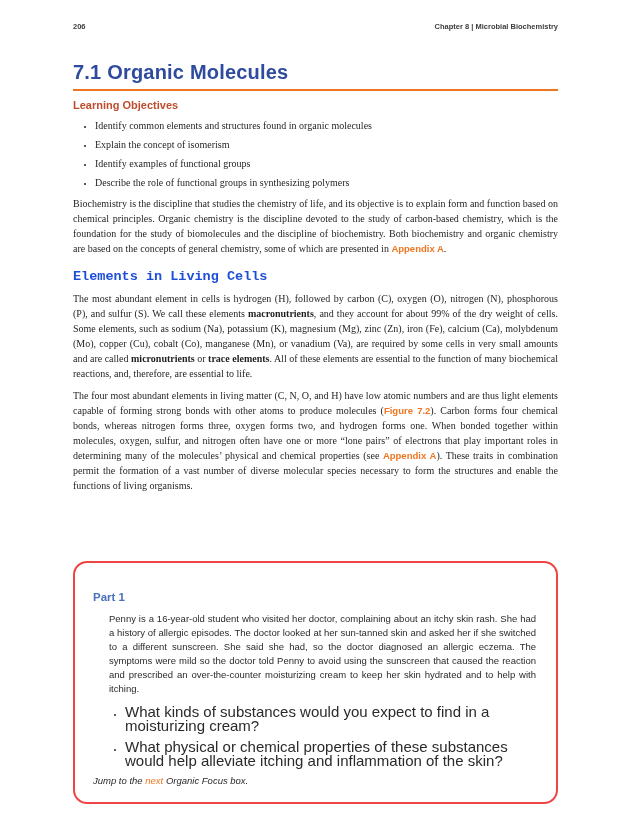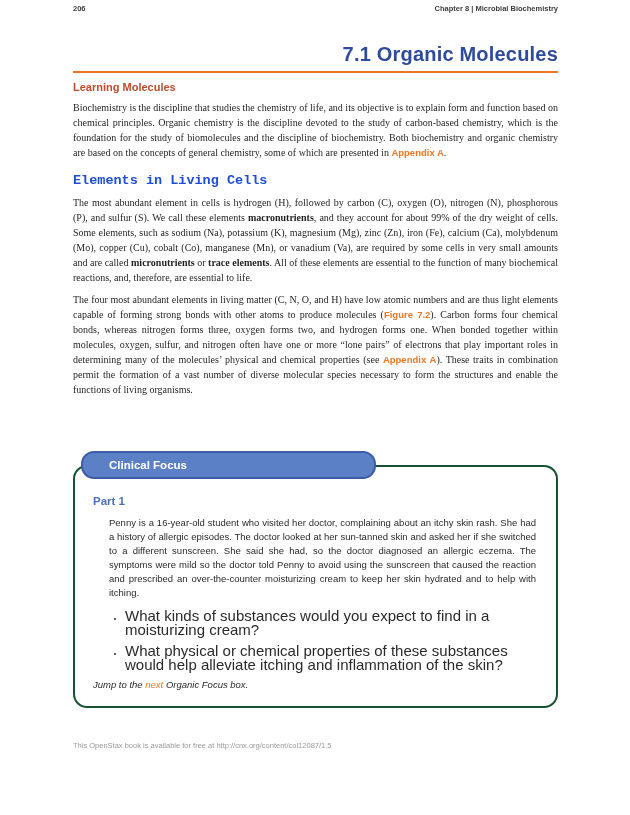--- a/index.html
+++ b/index.html
@@ -6,7 +6,7 @@
   body{width:630px;height:815px;overflow:hidden;}
   .page{position:relative;width:630px;height:756px;background:#ffffff;
         font-family:"Liberation Serif", serif;color:#1f1f1f;
-        padding:4px 72px 0 73px;box-sizing:border-box;}
+        padding:22px 72px 0 73px;box-sizing:border-box;}
 
   
   .pagehead{display:flex;justify-content:space-between;align-items:baseline;

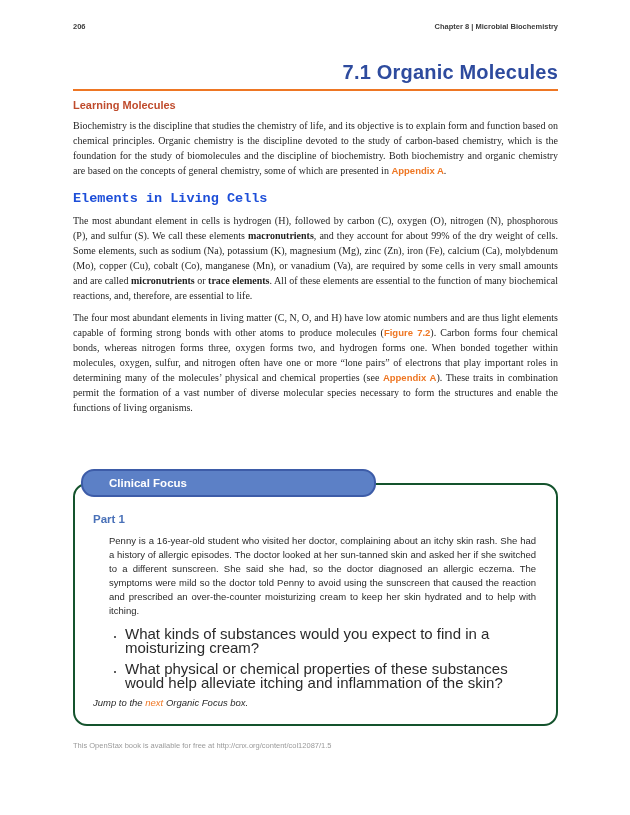--- a/index.html
+++ b/index.html
@@ -14,7 +14,7 @@
 
   
   h1.sec-title{margin:29px 0 0 0;font-family:"Liberation Sans", sans-serif;
-               font-size:20px;line-height:24px;font-weight:700;color:#2e4b9e;letter-spacing:.2px;text-align:right;}
+               font-size:20px;line-height:24px;font-weight:700;color:#2e4b9e;letter-spacing:.2px;}
   .title-rule{margin:5px 0 0 0;border:none;height:2px;background:#ee7623;}
 
   h2.lo-heading{margin:8px 0 0 0;font-family:"Liberation Sans", sans-serif;

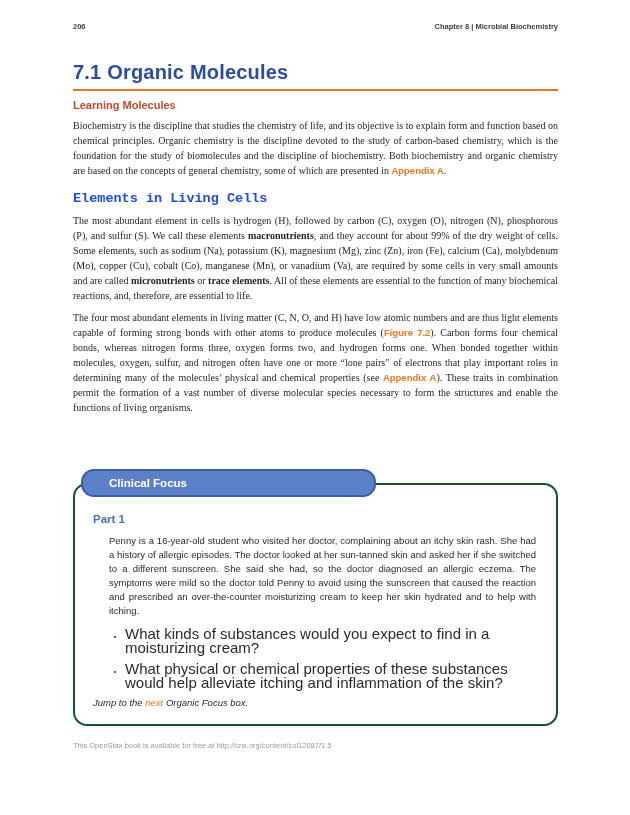--- a/index.html
+++ b/index.html
@@ -69,7 +69,7 @@
   <h1 class="sec-title">7.1 Organic Molecules</h1>
   <hr class="title-rule">
 
-  <h2 class="lo-heading">Learning Molecules</h2>
+  <h2 class="lo-heading">Learning Objectives</h2>
 
   <p class="serif"><span>Biochemistry is the discipline that studies the chemistry of life, and its objective is to explain form and function based on chemical principles. Organic chemistry is the discipline devoted to the study of carbon-based chemistry, which is the foundation for the study of biomolecules and the discipline of biochemistry. Both biochemistry and organic chemistry are based on the concepts of general chemistry, some of which are presented in </span><span class="ref">Appendix A</span><span>.</span></p>
 

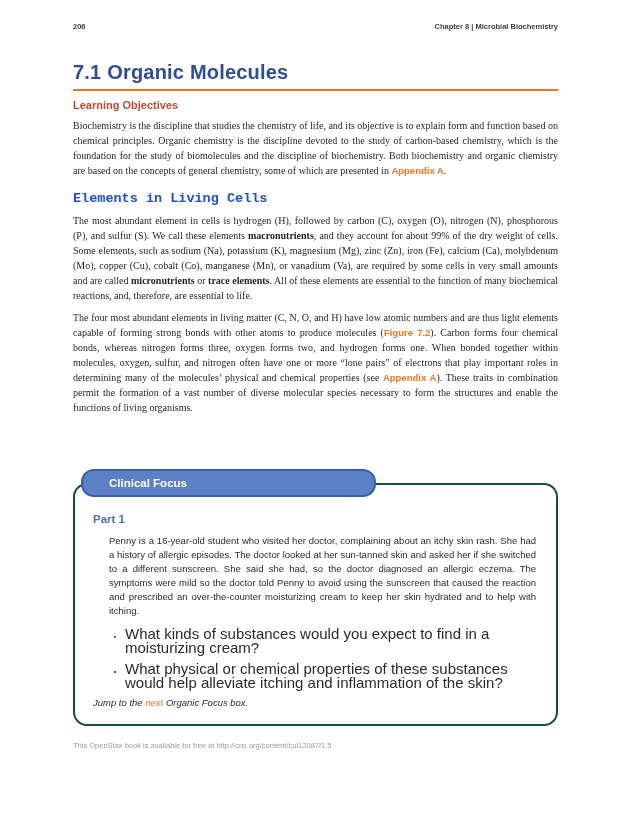--- a/index.html
+++ b/index.html
@@ -70,6 +70,12 @@
   <hr class="title-rule">
 
   <h2 class="lo-heading">Learning Objectives</h2>
+  <ul class="serif-list">
+      <li>Identify common elements and structures found in organic molecules</li>
+      <li>Explain the concept of isomerism</li>
+      <li>Identify examples of functional groups</li>
+      <li>Describe the role of functional groups in synthesizing polymers</li>
+    </ul>
 
   <p class="serif"><span>Biochemistry is the discipline that studies the chemistry of life, and its objective is to explain form and function based on chemical principles. Organic chemistry is the discipline devoted to the study of carbon-based chemistry, which is the foundation for the study of biomolecules and the discipline of biochemistry. Both biochemistry and organic chemistry are based on the concepts of general chemistry, some of which are presented in </span><span class="ref">Appendix A</span><span>.</span></p>
 

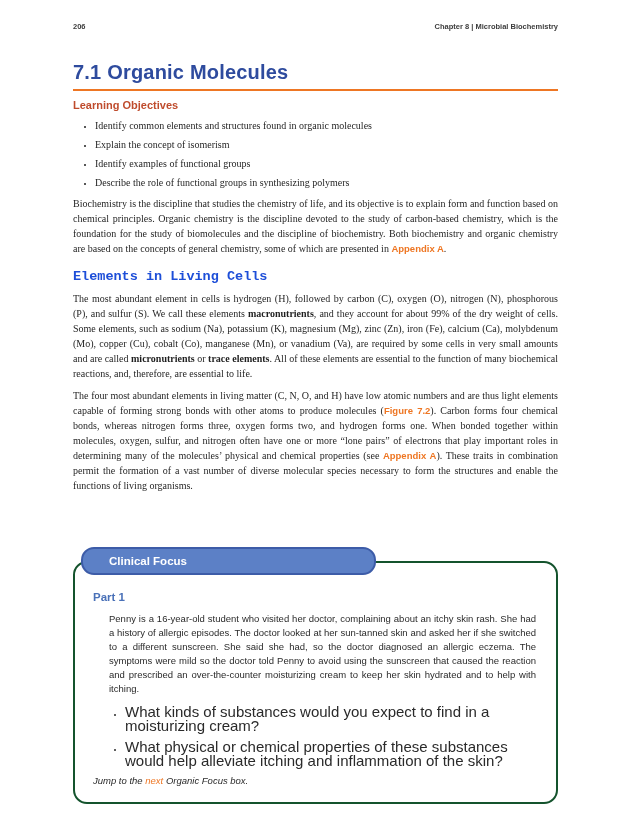--- a/index.html
+++ b/index.html
@@ -85,9 +85,6 @@
   <p class="serif"><span>The four most abundant elements in living matter (C, N, O, and H) have low atomic numbers and are thus light elements capable of forming strong bonds with other atoms to produce molecules (</span><span class="ref">Figure 7.2</span><span>). Carbon forms four chemical bonds, whereas nitrogen forms three, oxygen forms two, and hydrogen forms one. When bonded together within molecules, oxygen, sulfur, and nitrogen often have one or more “lone pairs” of electrons that play important roles in determining many of the molecules’ physical and chemical properties (see </span><span class="ref">Appendix A</span><span>). These traits in combination permit the formation of a vast number of diverse molecular species necessary to form the structures and enable the functions of living organisms.</span></p>
 
   <section class="clinical">
-    <div class="clin-tab">
-      <span>Clinical Focus</span>
-    </div>
     <div class="clin-box">
       <h4>Part 1</h4>
       <p class="sans">Penny is a 16-year-old student who visited her doctor, complaining about an itchy skin rash. She had a history of allergic episodes. The doctor looked at her sun-tanned skin and asked her if she switched to a different sunscreen. She said she had, so the doctor diagnosed an allergic eczema. The symptoms were mild so the doctor told Penny to avoid using the sunscreen that caused the reaction and prescribed an over-the-counter moisturizing cream to keep her skin hydrated and to help with itching.</p>

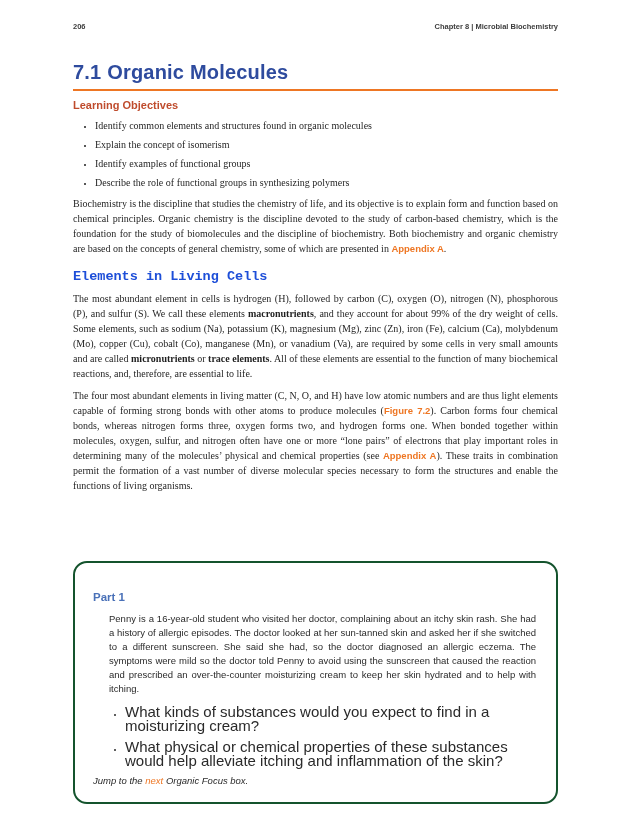--- a/index.html
+++ b/index.html
@@ -39,7 +39,7 @@
             background:#5c80c6;border:2px solid #3d5ca8;border-radius:13px;
             display:flex;align-items:center;padding-left:26px;z-index:2;}
   .clin-tab span{font-family:"Liberation Sans", sans-serif;font-size:11.5px;font-weight:700;color:#ffffff;}
-  .clin-box{position:relative;border:2px solid #14532d;border-radius:14px;background:#fff;
+  .clin-box{position:relative;border:2px solid #ef4444;border-radius:14px;background:#fff;
             padding:28px 20px 16px 18px;z-index:1;}
   .clin-box h4{margin:0;font-family:"Liberation Sans", sans-serif;
                font-size:11.5px;font-weight:700;color:#4a71b8;}

